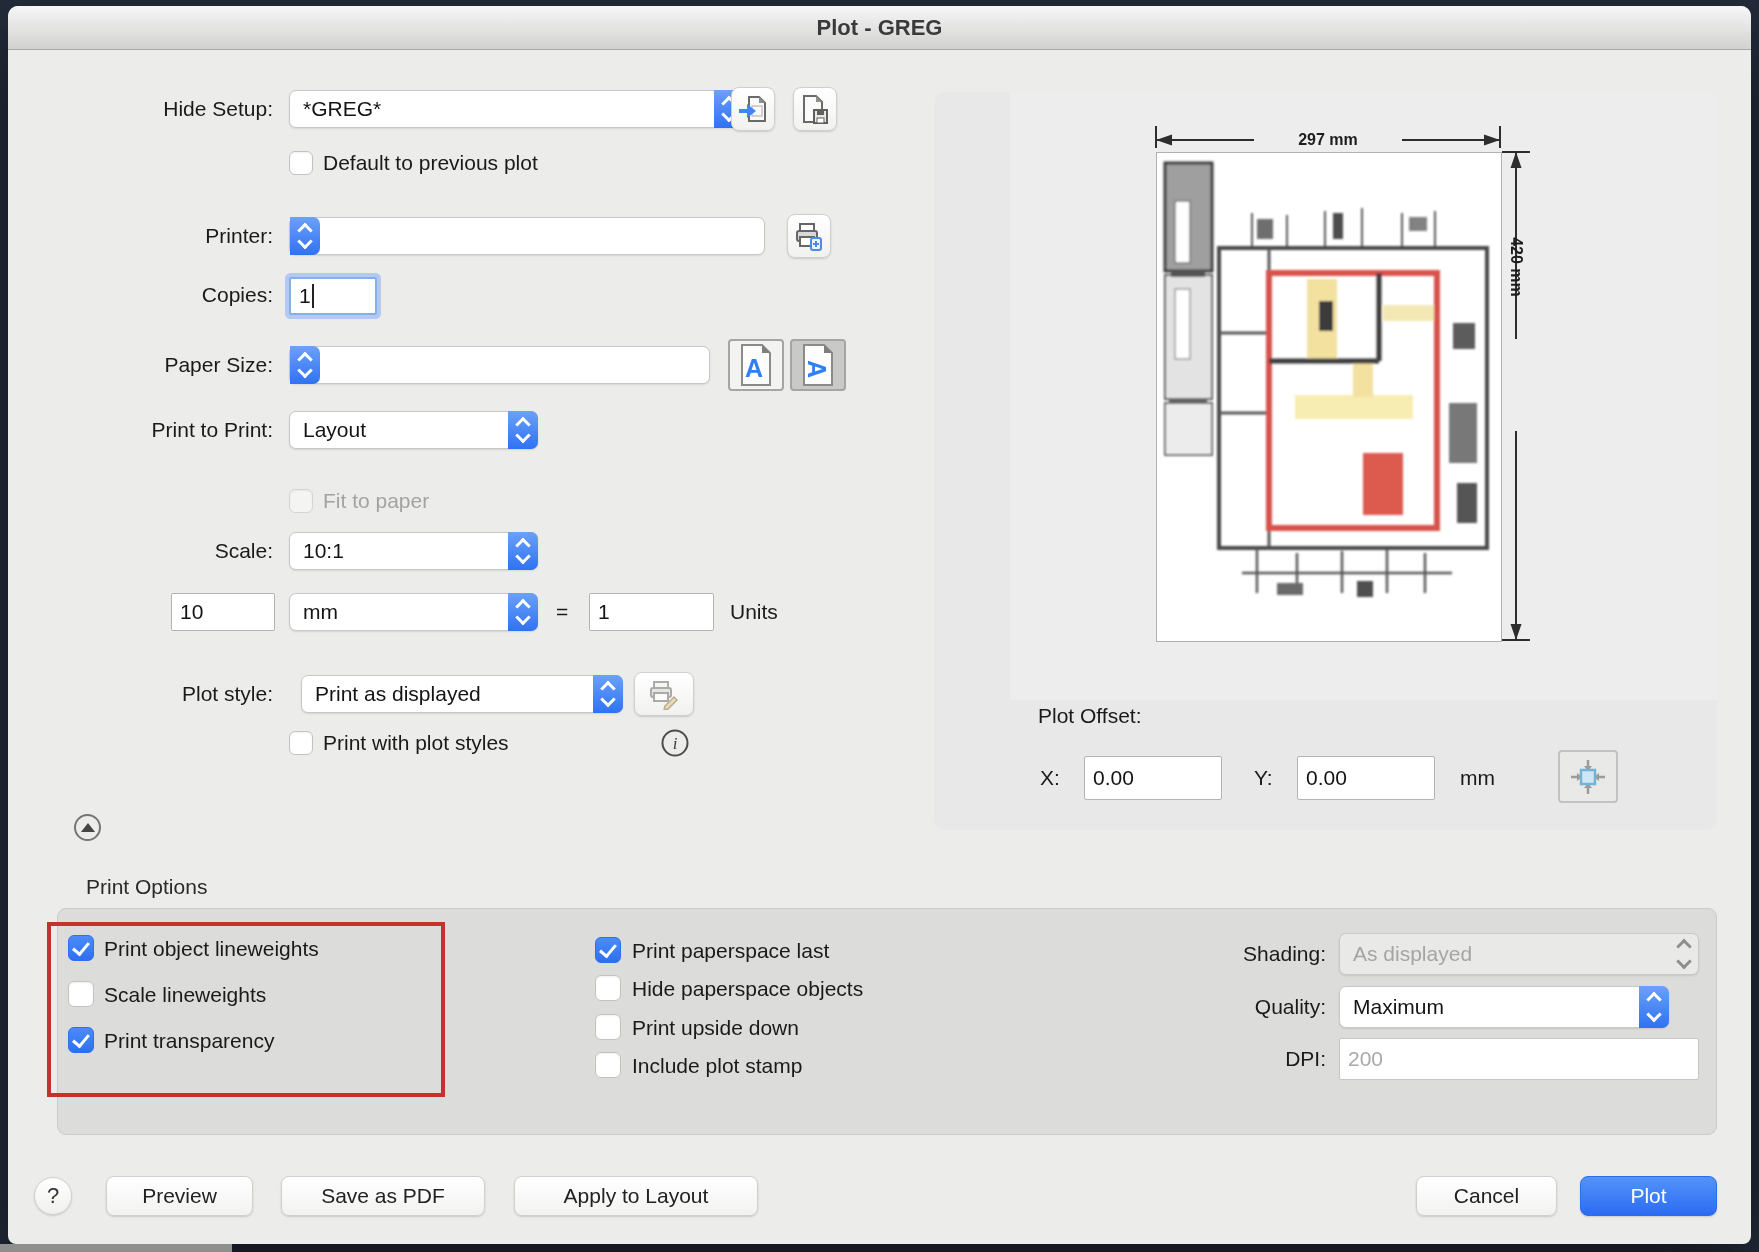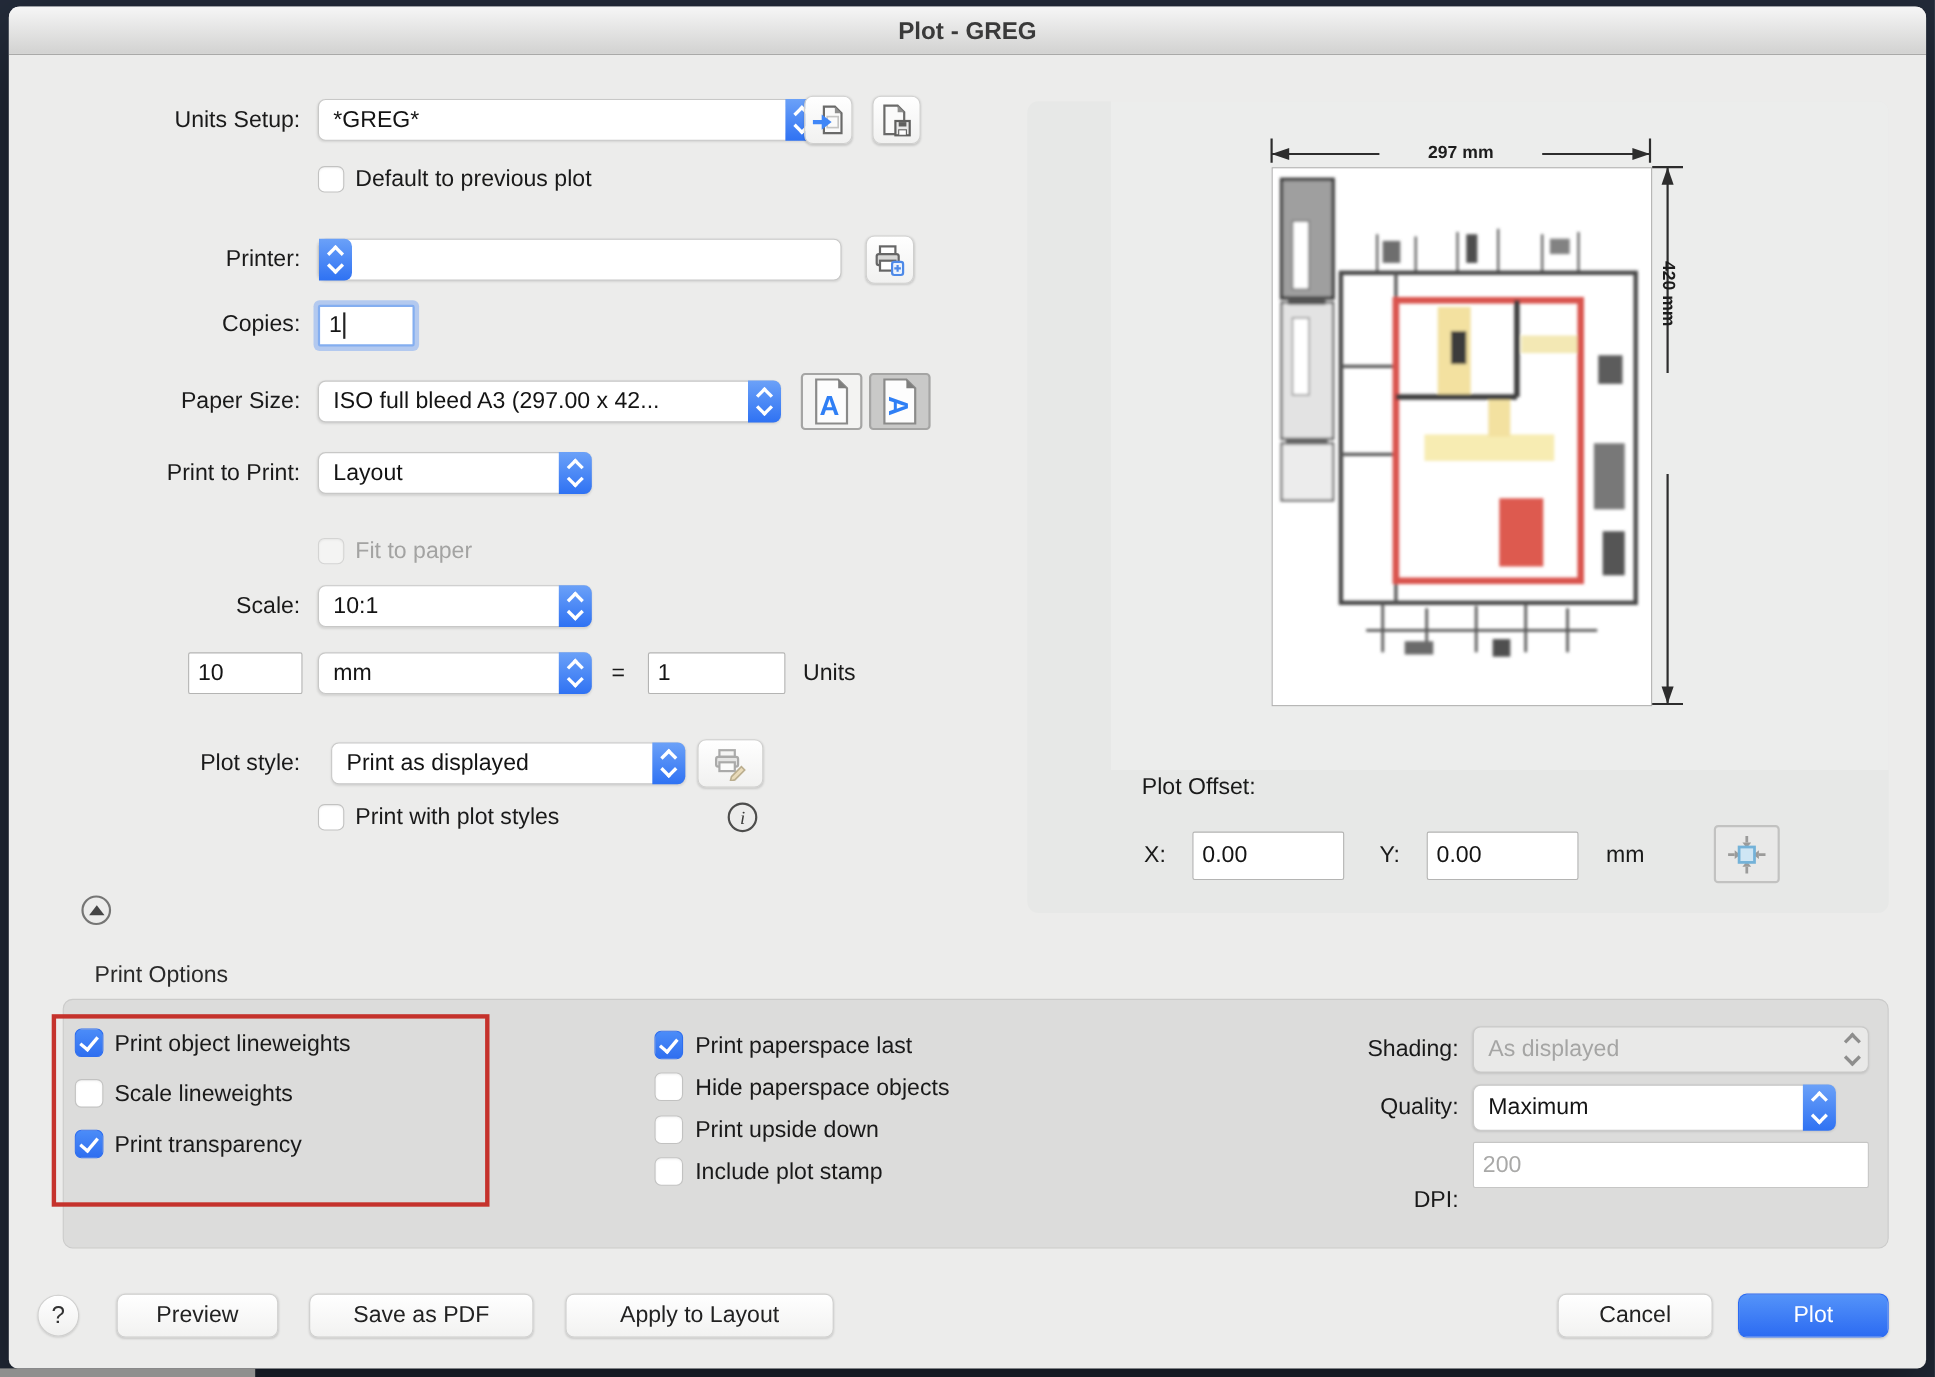--- a/index.html
+++ b/index.html
@@ -146,7 +146,7 @@
 </div>
 <div class="bottom-strip-gray"></div>
 
-<div class="flabel" style="top:96px">Units Setup:</div>
+<div class="flabel" style="top:96px">Hide Setup:</div>
 <div class="popup" style="left:289px;top:90px;width:455px">
   <span class="ptxt">*GREG*</span>
   <span class="stepper"></span>

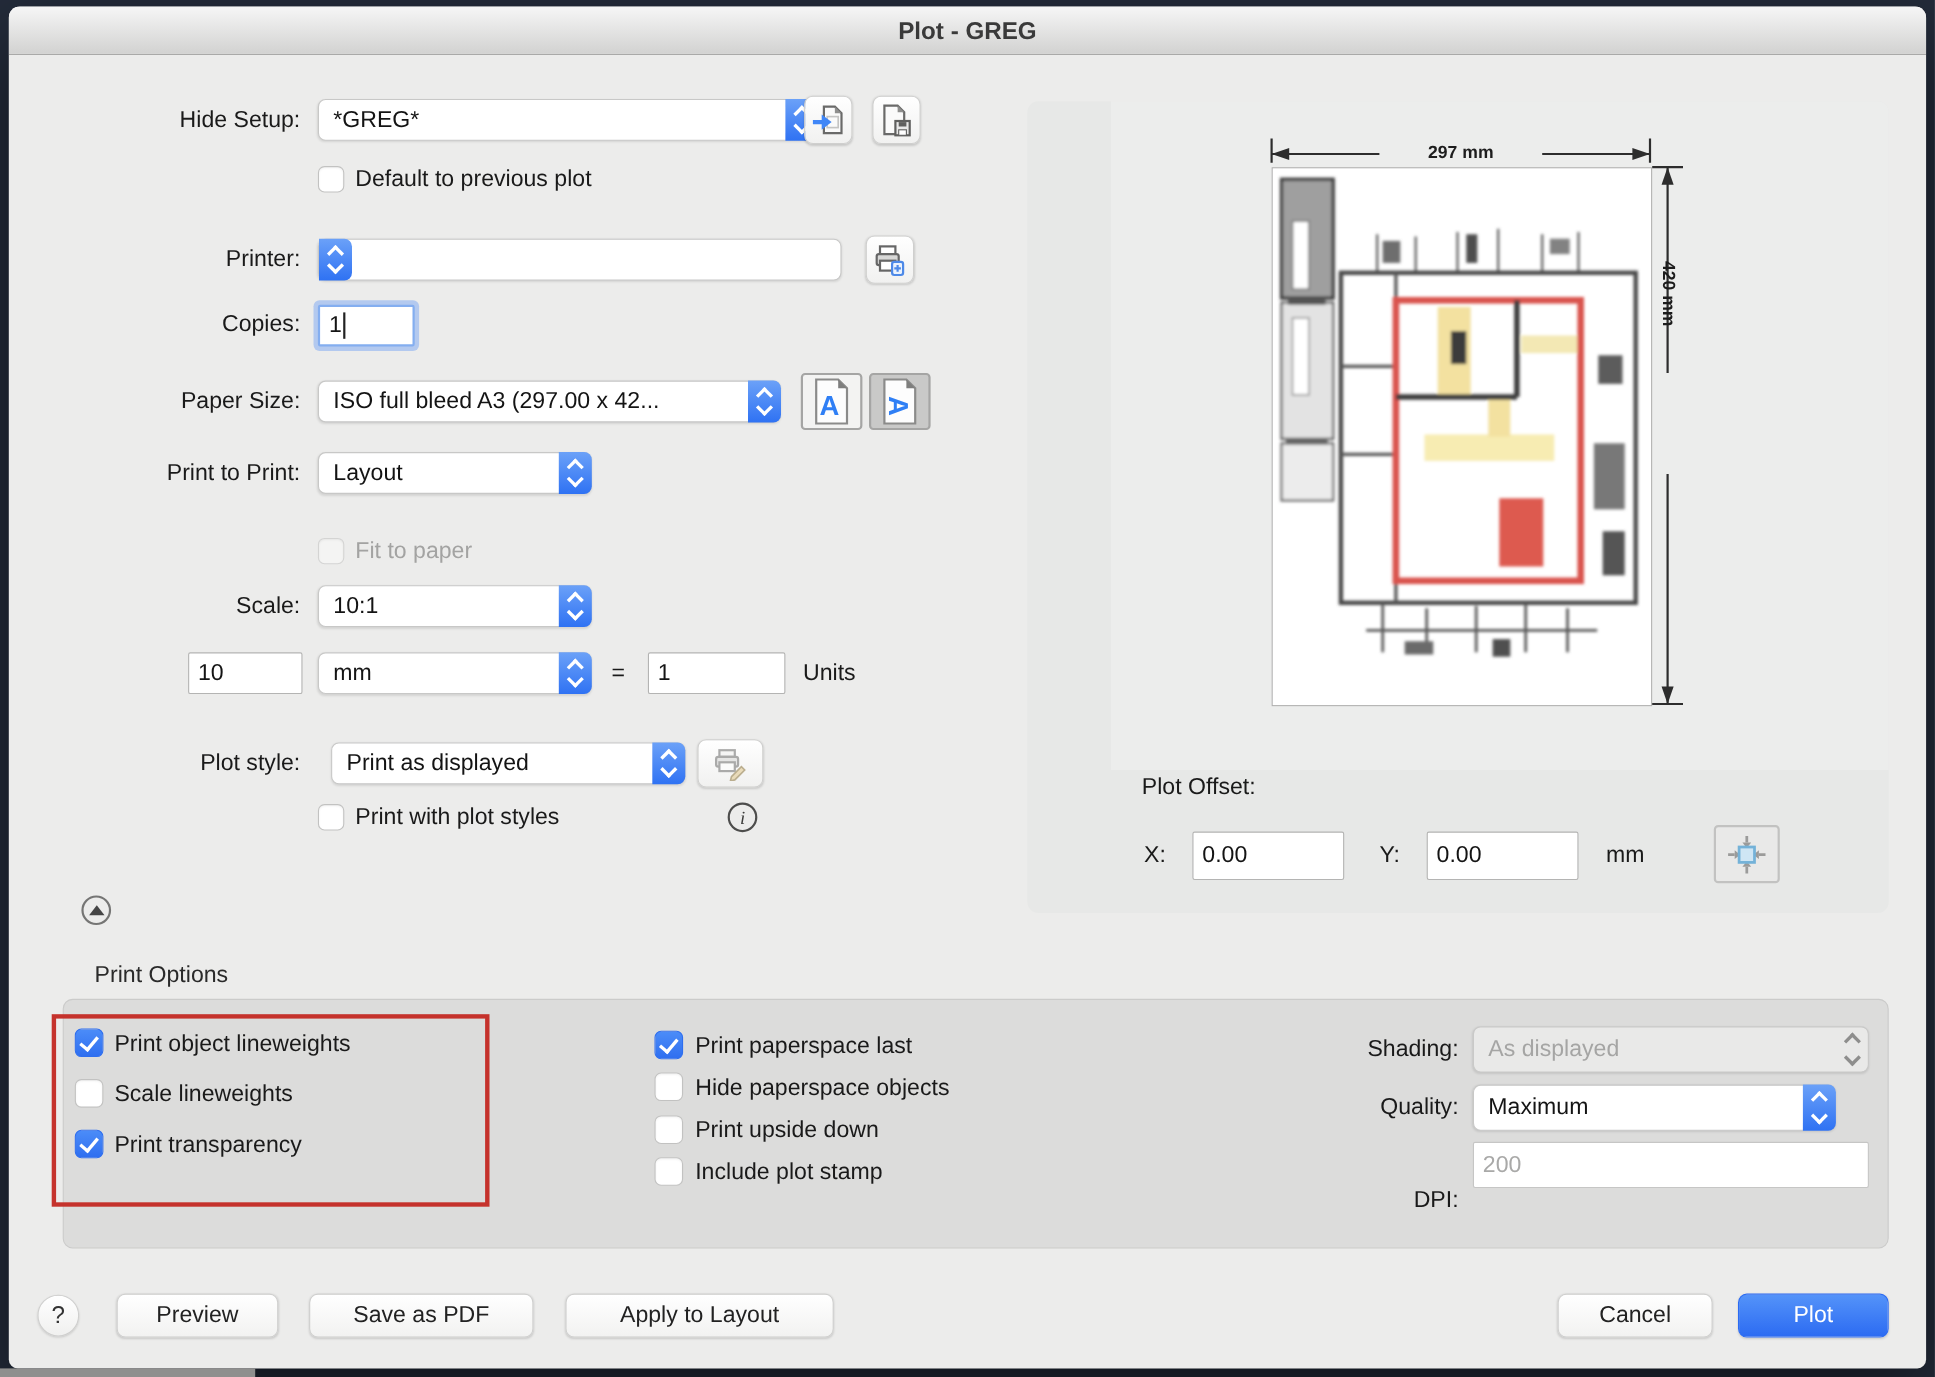--- a/index.html
+++ b/index.html
@@ -193,7 +193,6 @@
 
 <div class="flabel" style="top:352px">Paper Size:</div>
 <div class="popup" style="left:289px;top:346px;width:421px">
-  <span class="ptxt">ISO full bleed A3 (297.00 x 42...</span>
   <span class="stepper"></span>
 </div>
 <div class="orientbtn" style="left:728px;top:339px">

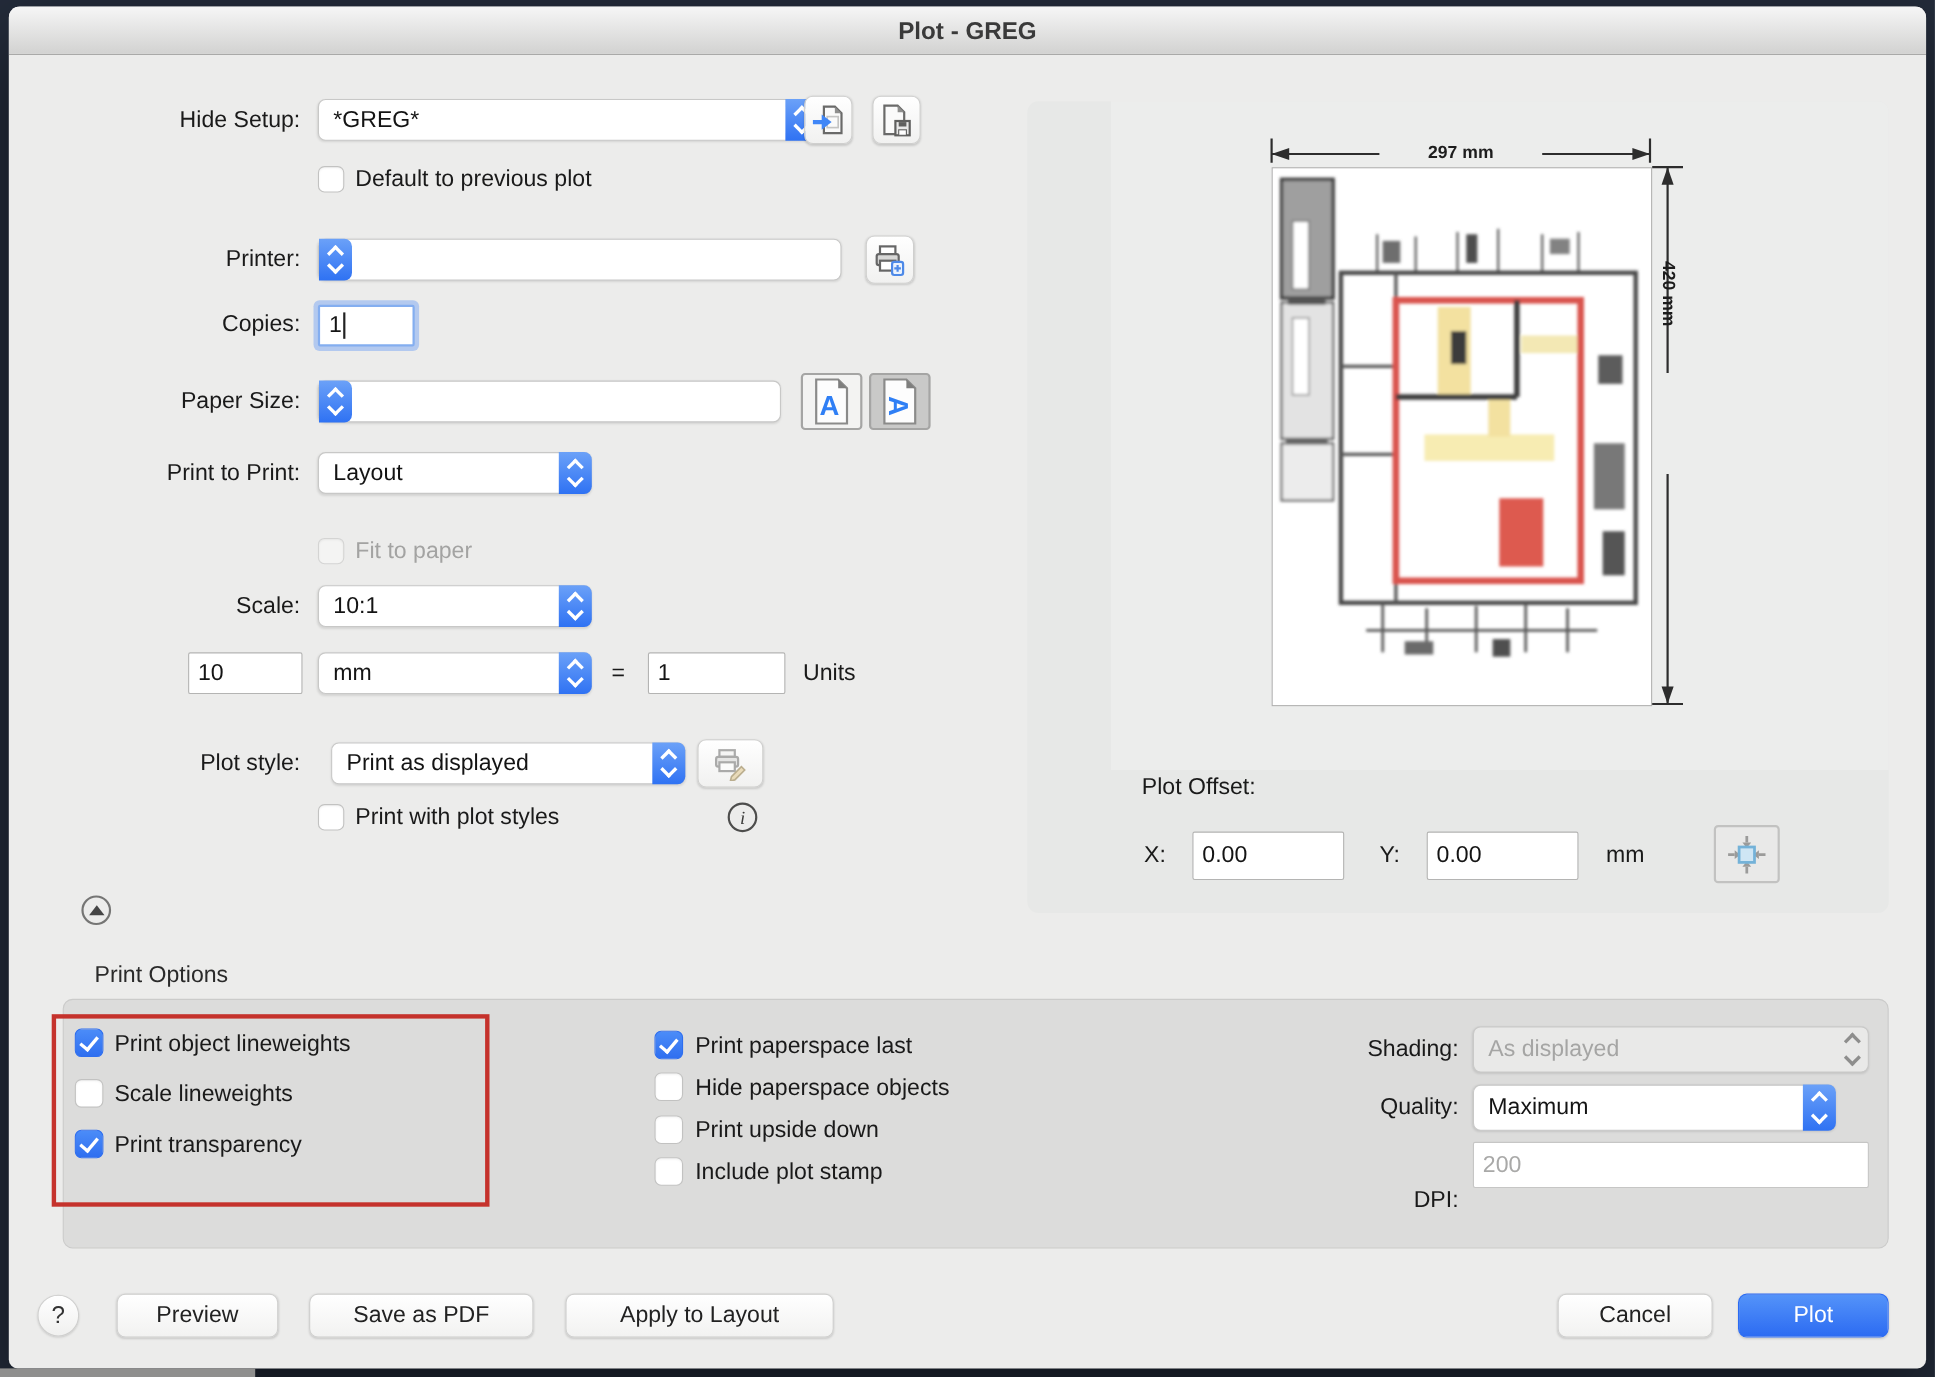--- a/index.html
+++ b/index.html
@@ -373,7 +373,7 @@
   <span class="ptxt">Maximum</span>
   <span class="stepper"></span>
 </div>
-<div class="rlabel" style="top:1078px">DPI:</div>
+<div class="rlabel" style="top:1046px">DPI:</div>
 <input class="tfield ghost" style="left: 1339px; top: 1038px; width: 360px; height: 42px;" readonly="" value="200">
 
 <div class="helpbtn" style="left:34px;top:1177px">

